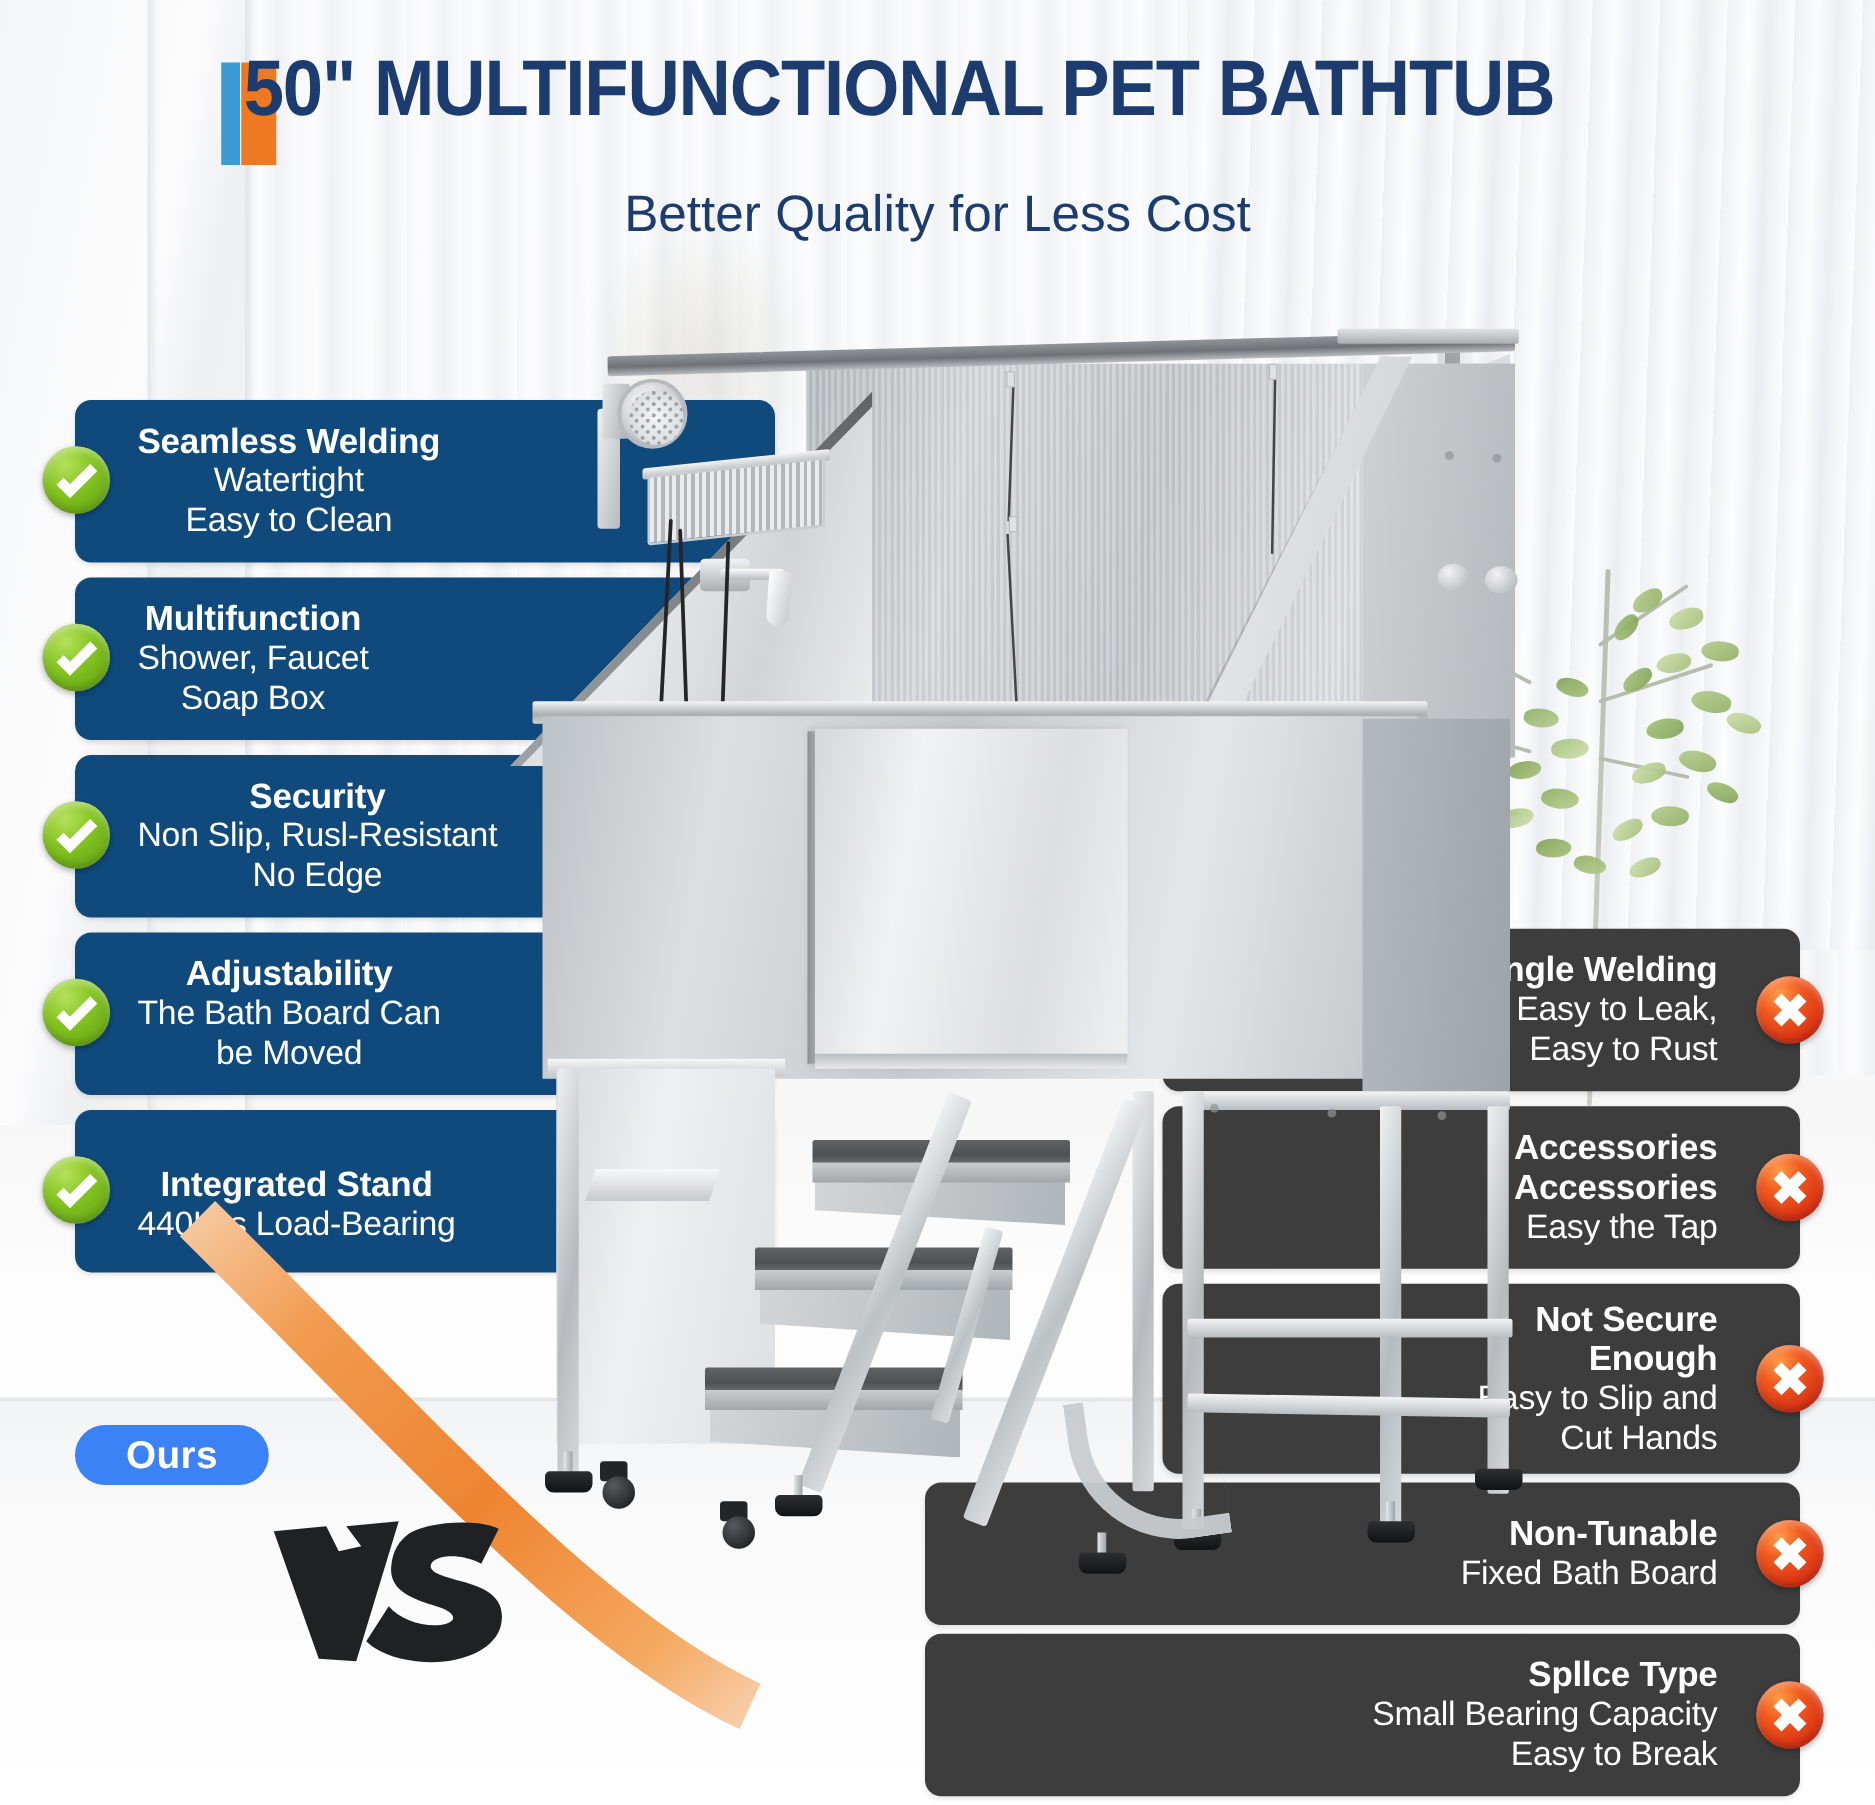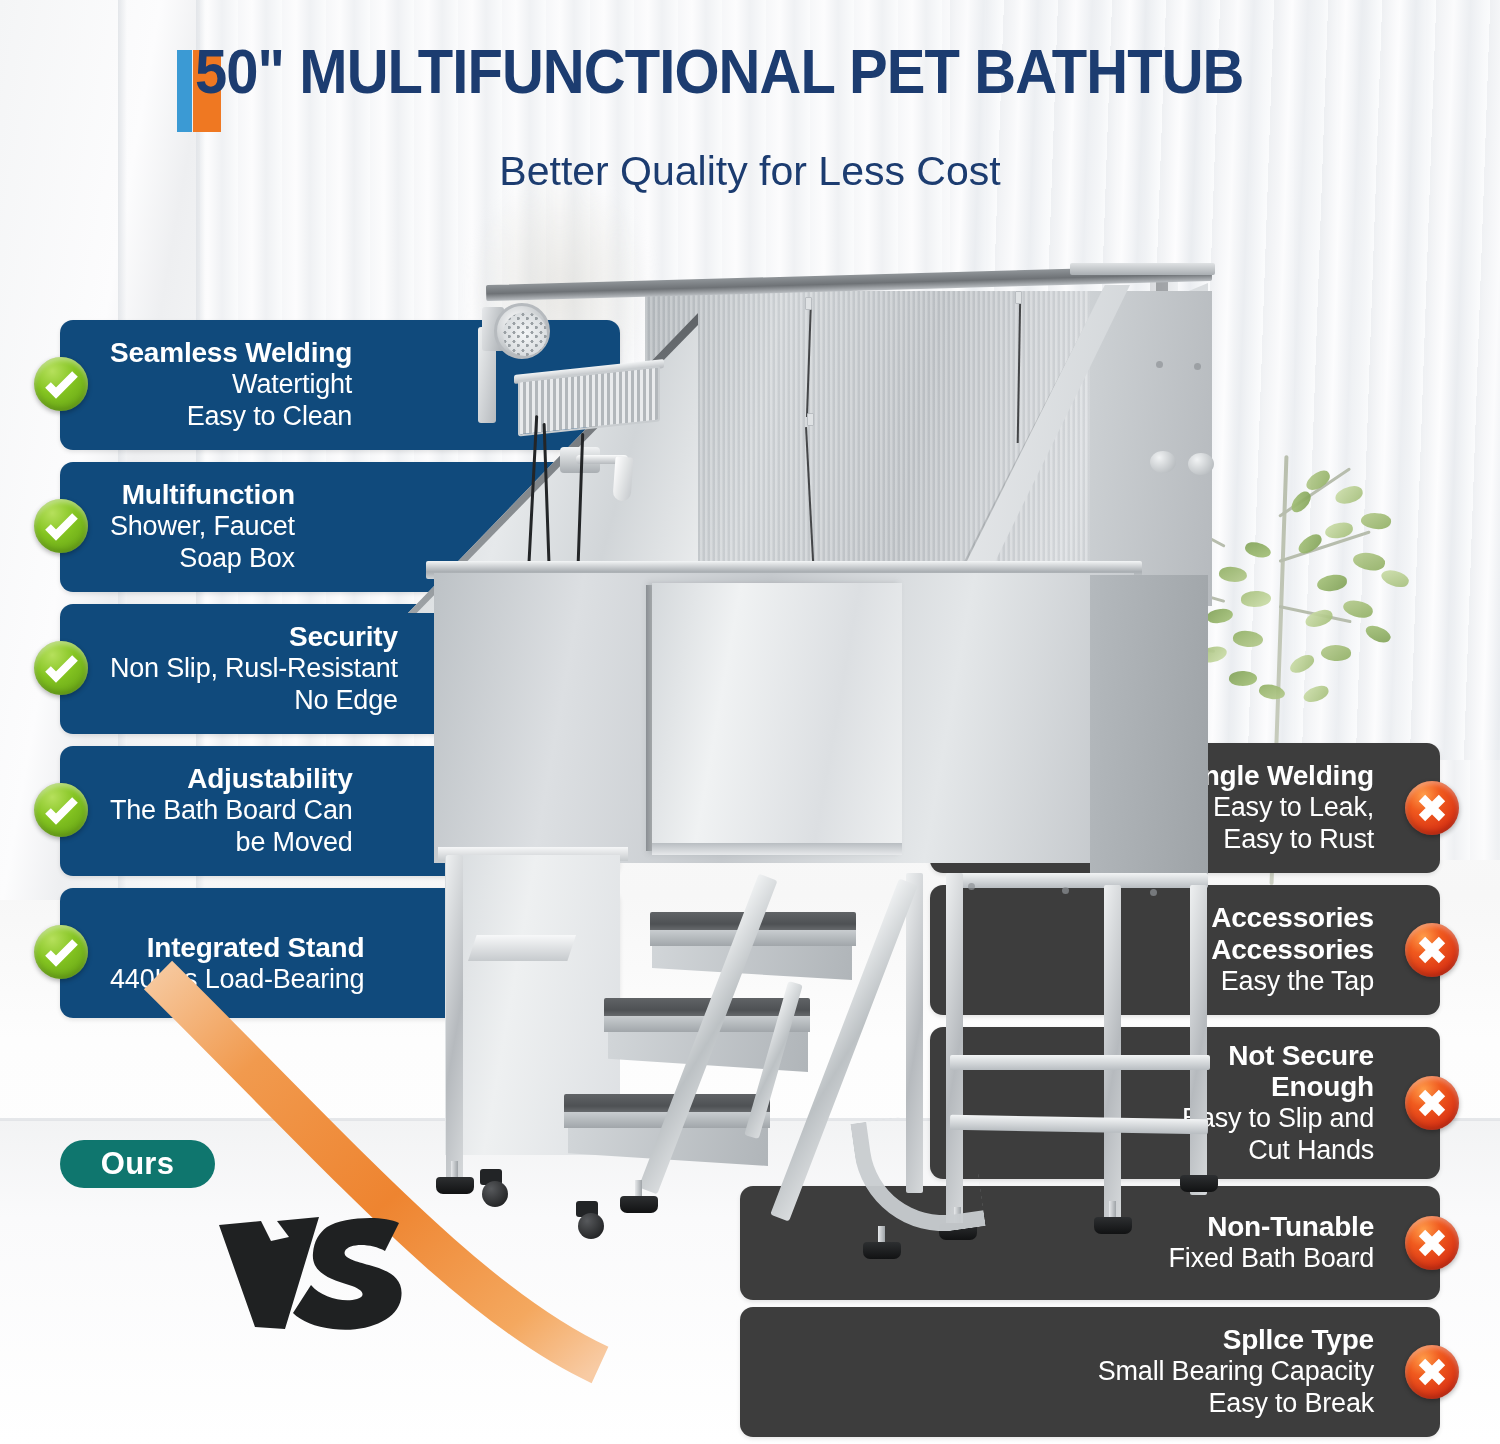--- a/index.html
+++ b/index.html
@@ -195,7 +195,7 @@
   .callout.right{background:#3d3d3d;justify-content:flex-end;
     box-shadow:0 2px 4px rgba(0,0,0,.10);}
   .callout .txt{padding:0 14px;color:#fff;}
-  .callout.left .txt{text-align:right;padding-left:50px;}
+  .callout.left .txt{text-align:center;padding-left:50px;}
   .callout.right .txt{text-align:right;padding-right:66px;}
   .callout .hdr{font-weight:bold;font-size:28px;line-height:1.14;letter-spacing:-.2px;}
   .callout .sub{font-size:27px;line-height:1.17;letter-spacing:-.2px;}

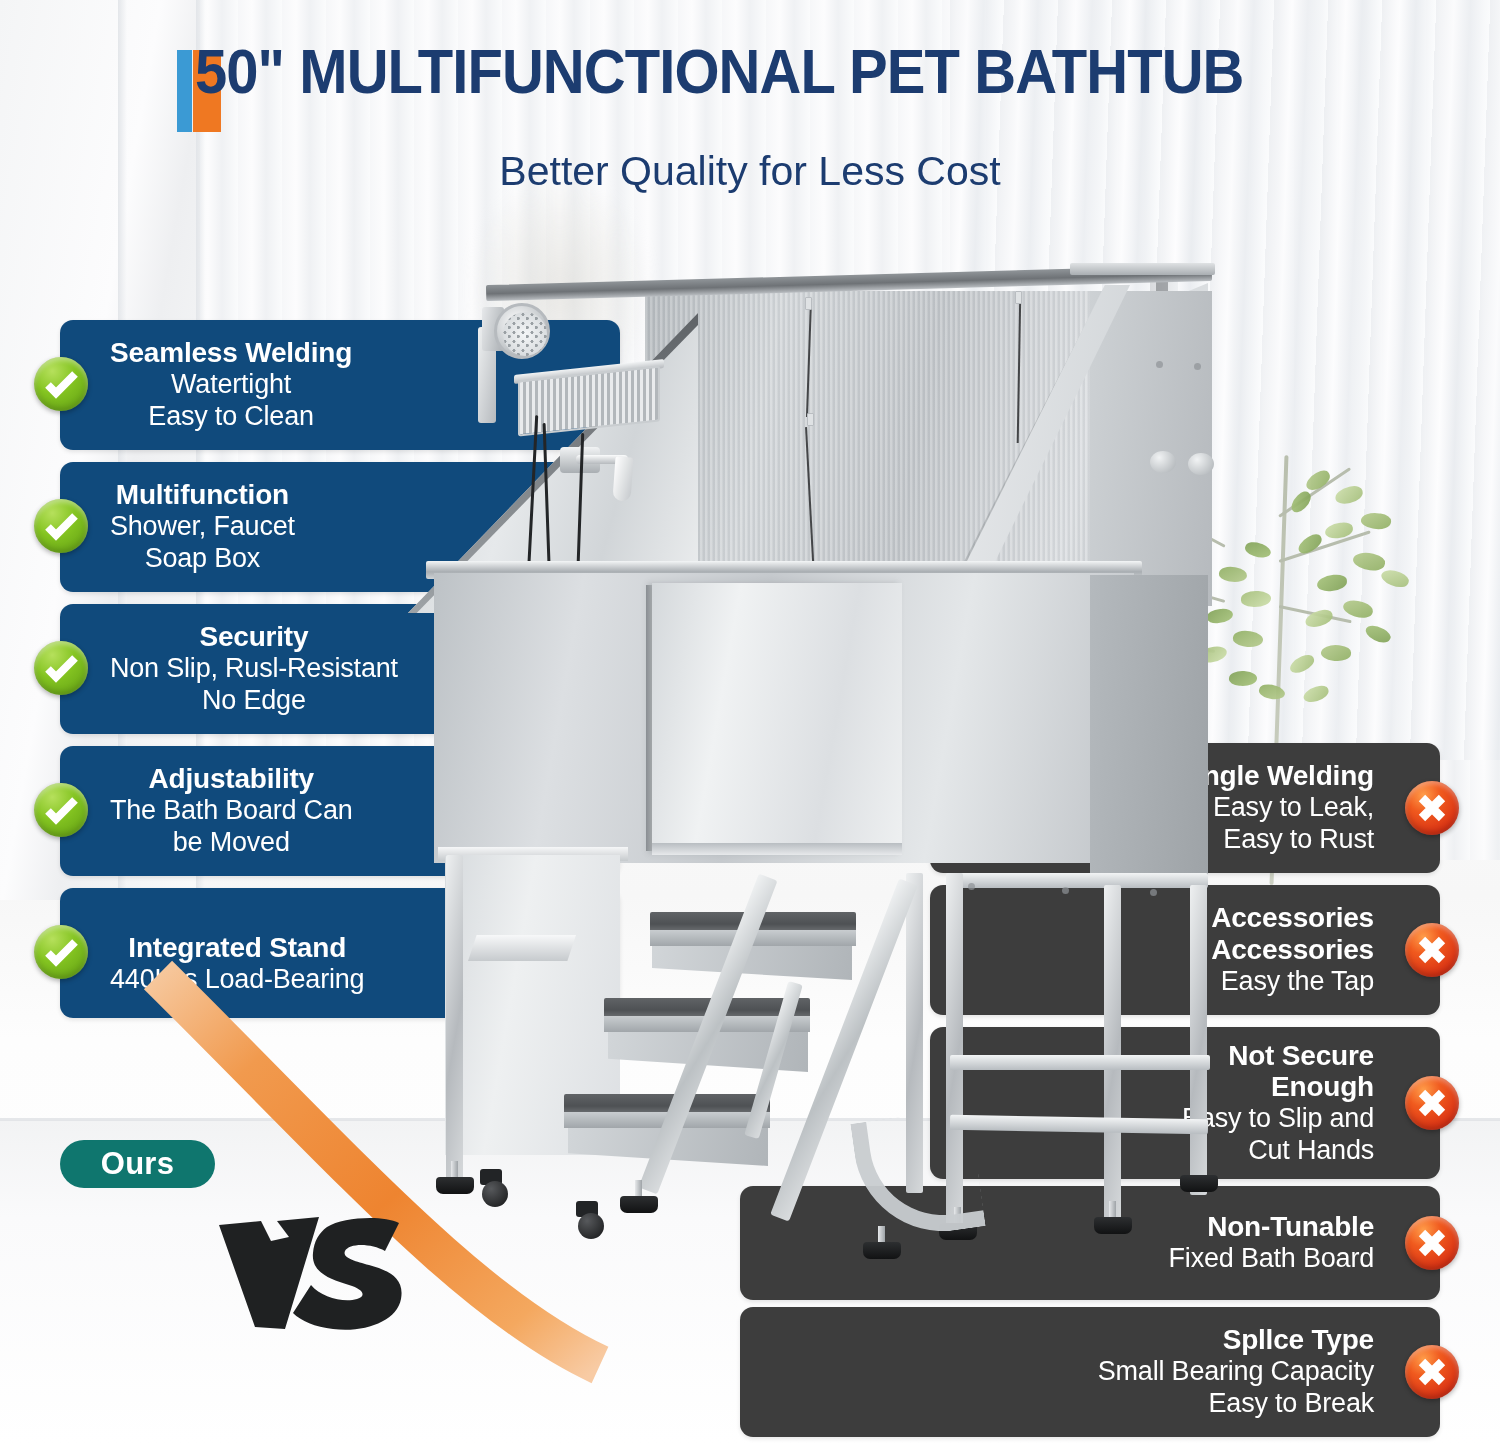--- a/index.html
+++ b/index.html
@@ -211,7 +211,7 @@
   
   .arc{position:absolute;left:40px;top:1035px;width:560px;height:420px;overflow:visible;}
   .ours-pill{position:absolute;left:60px;top:1140px;width:155px;height:48px;border-radius:24px;
-    background:#0f766e;display:flex;align-items:center;justify-content:center;}
+    background:#3b82f6;display:flex;align-items:center;justify-content:center;}
   .ours-pill span{color:#fff;font-weight:bold;font-size:31px;letter-spacing:.3px;}
   .others-pill{position:absolute;left:385px;top:1455px;width:165px;height:48px;border-radius:24px;
     background:#0f766e;display:flex;align-items:center;justify-content:flex-start;}

